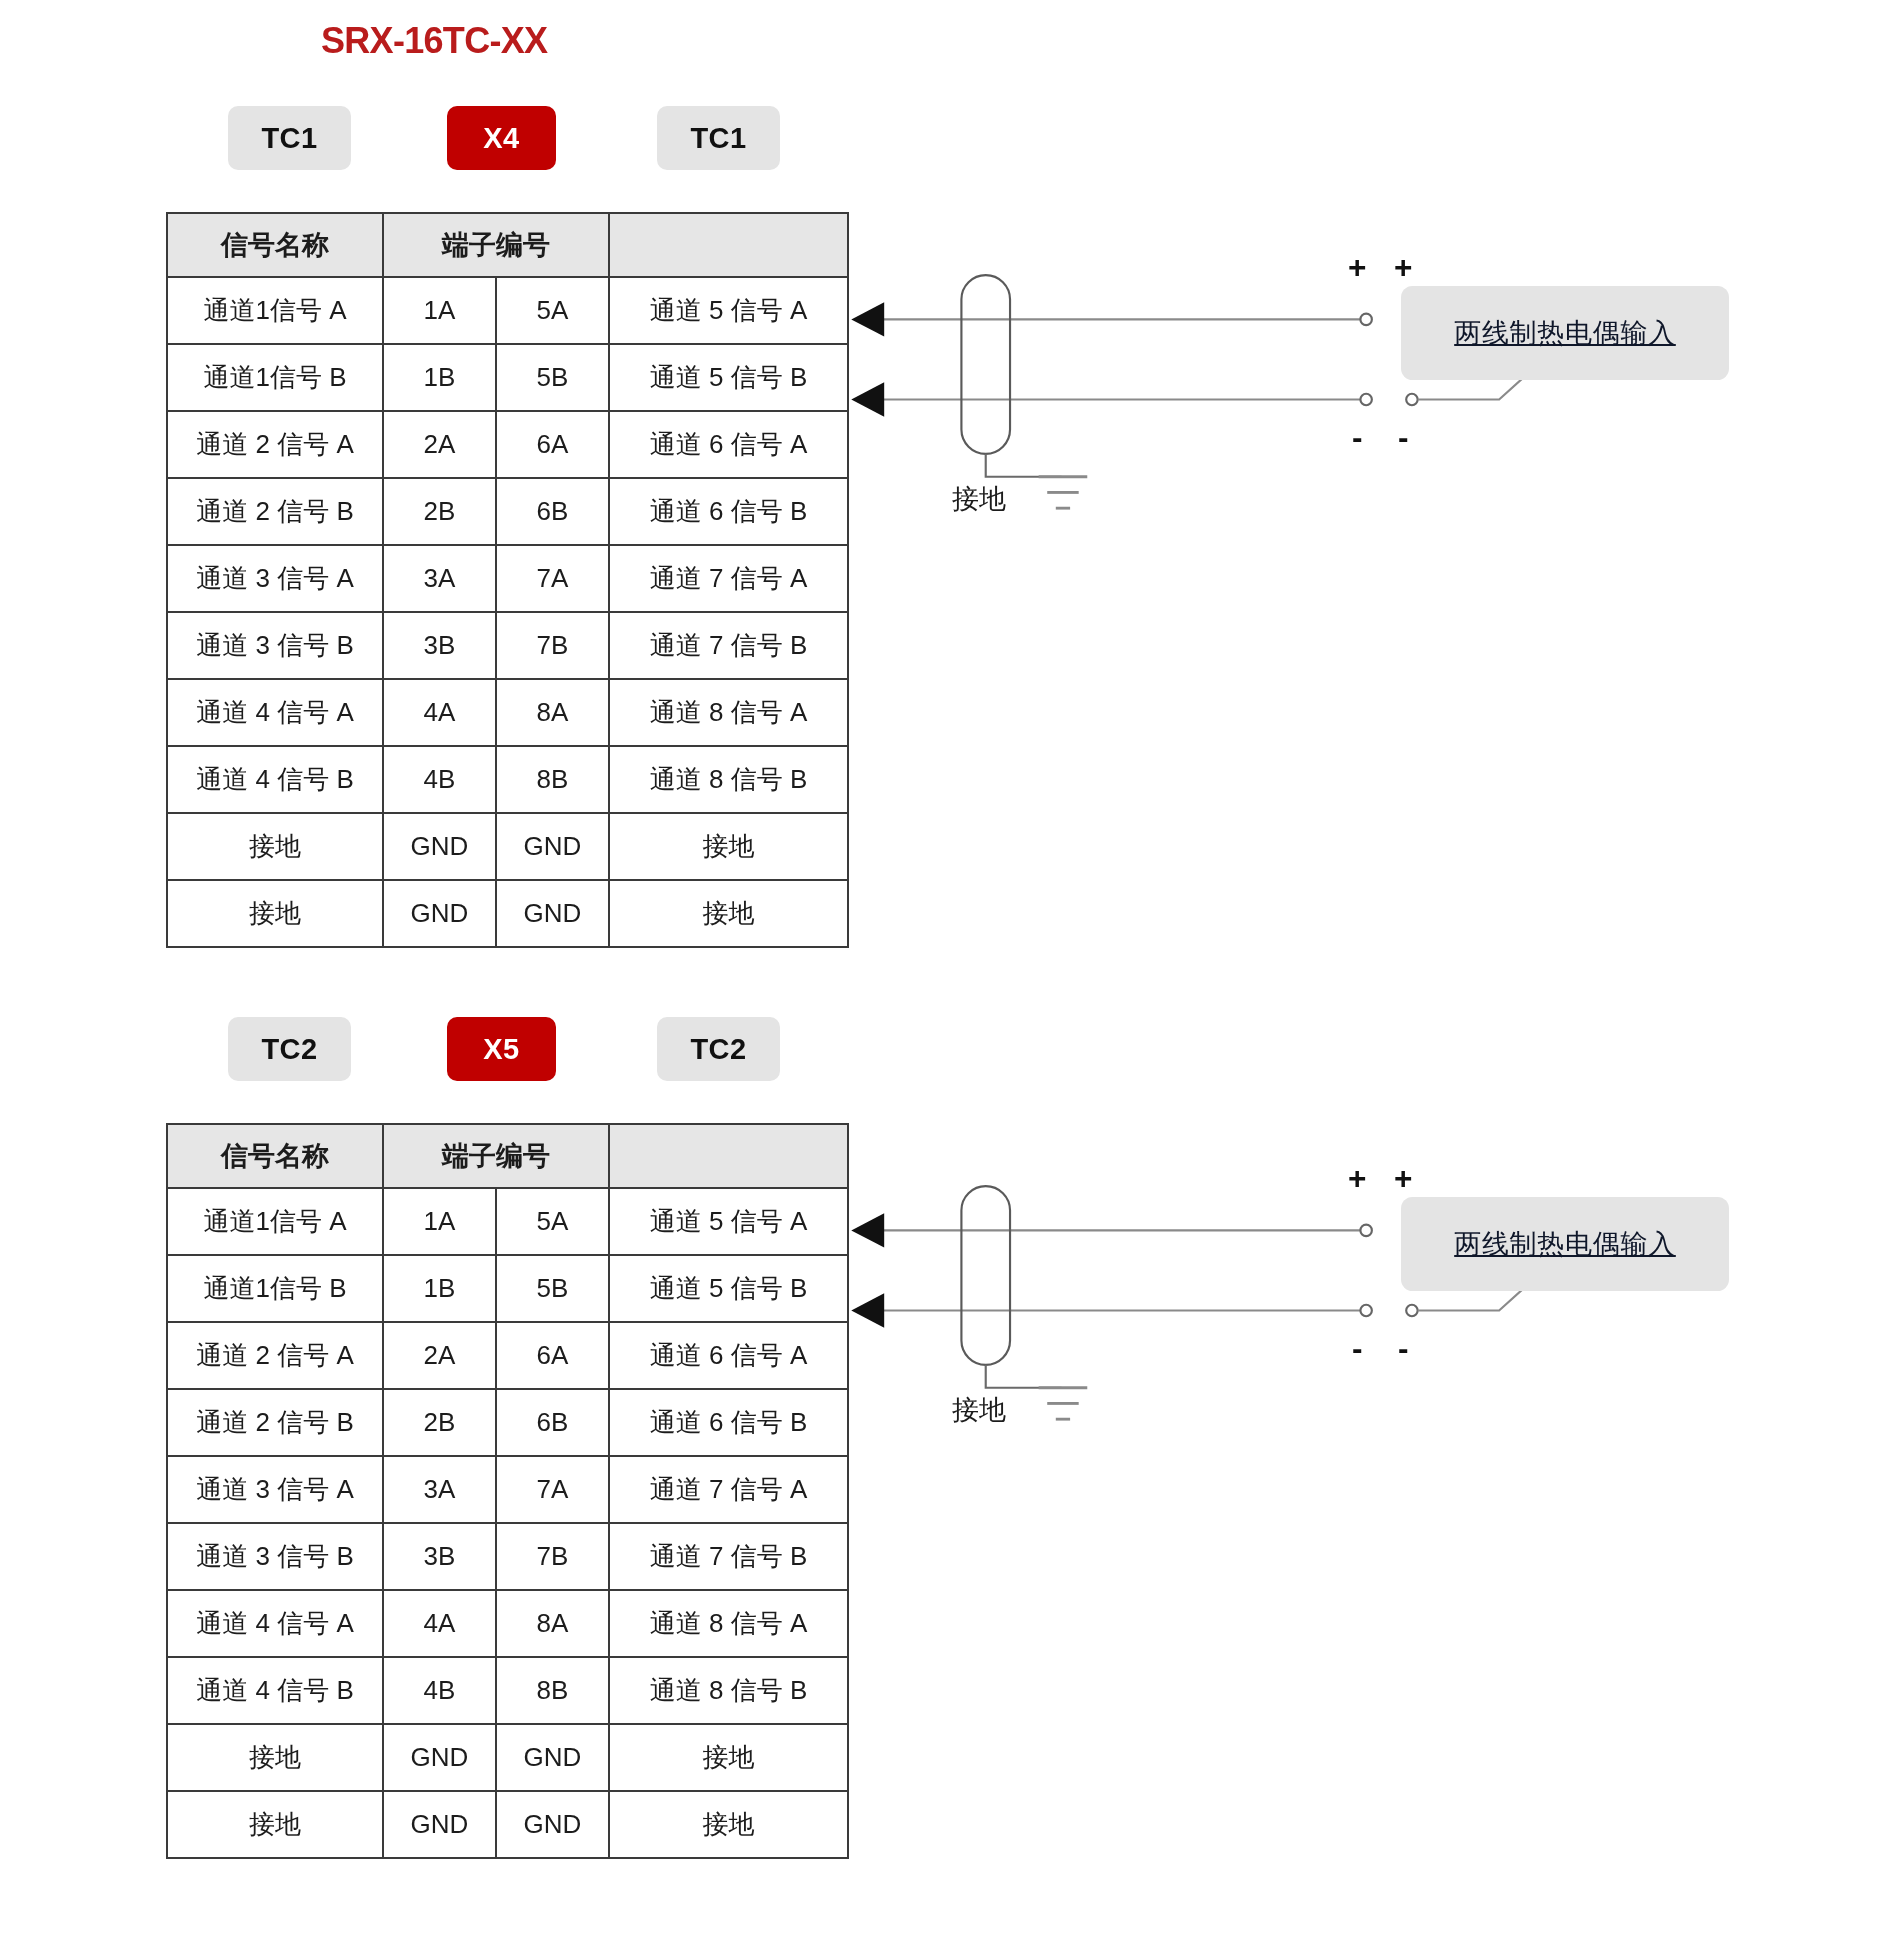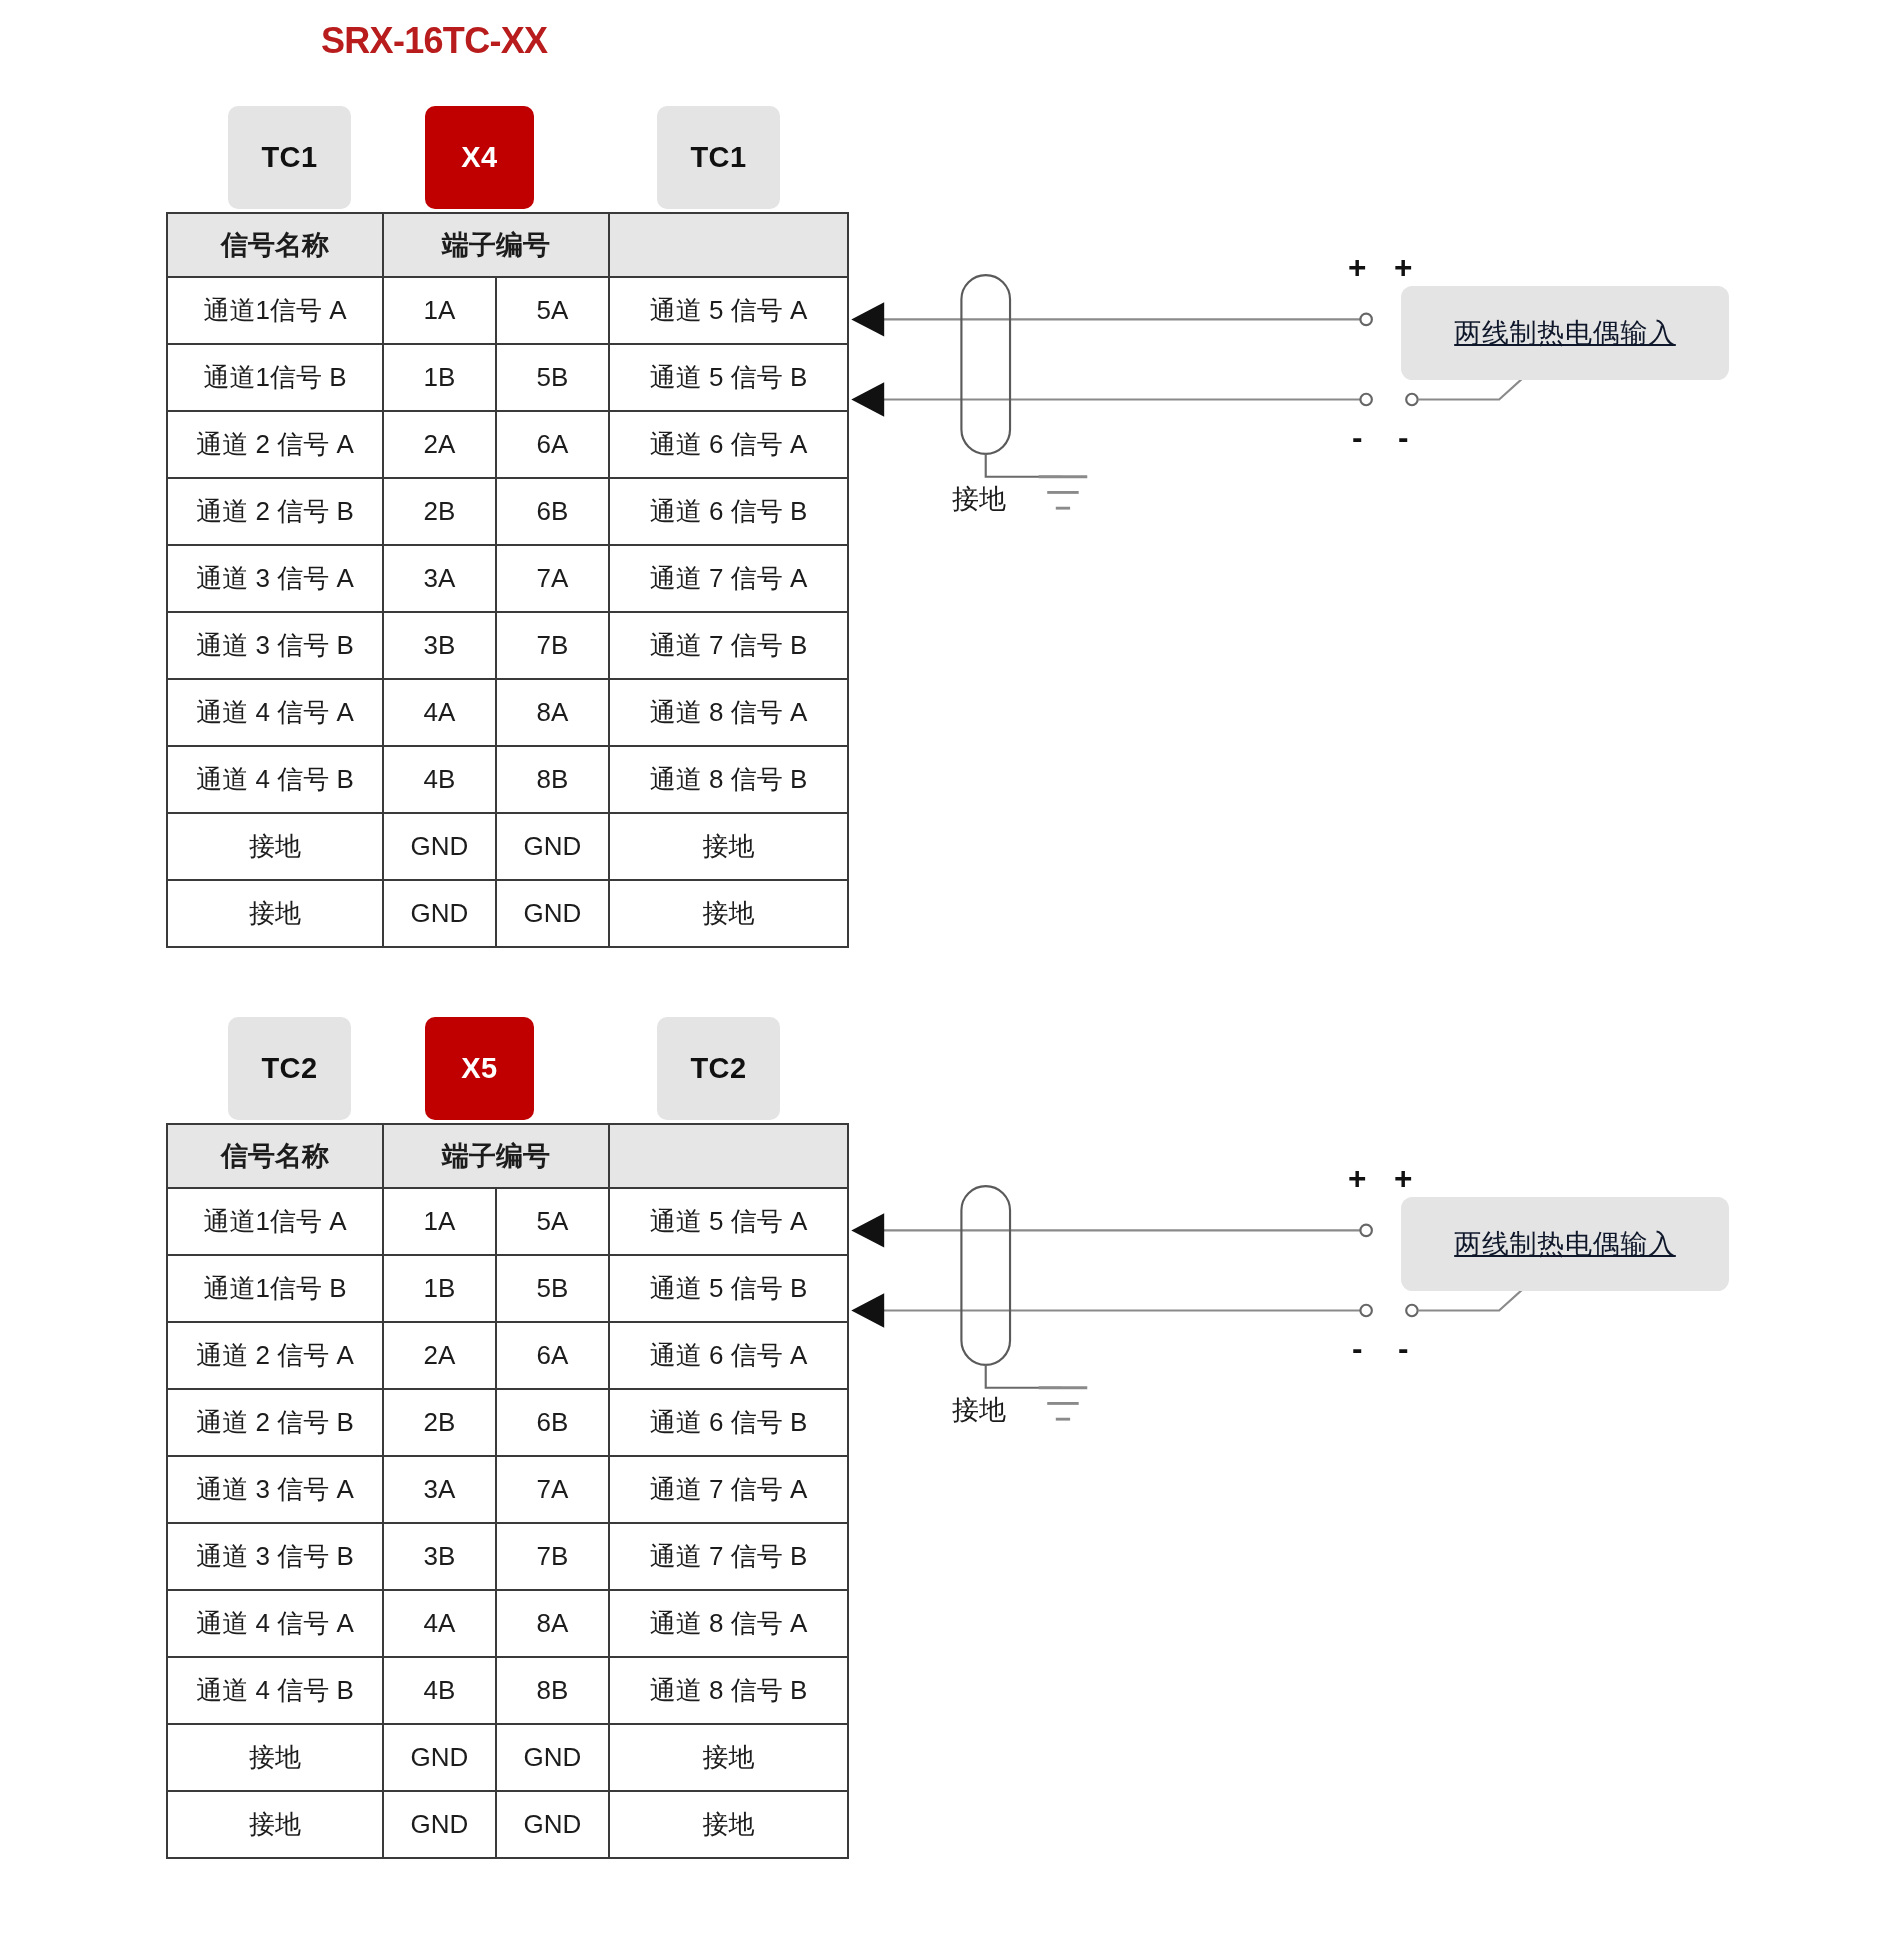--- a/index.html
+++ b/index.html
@@ -38,7 +38,7 @@
   .badge {
     position: absolute;
     top: 0;
-    height: 103px;
+    height: 64px;
     border-radius: 10px;
     display: flex;
     align-items: center;

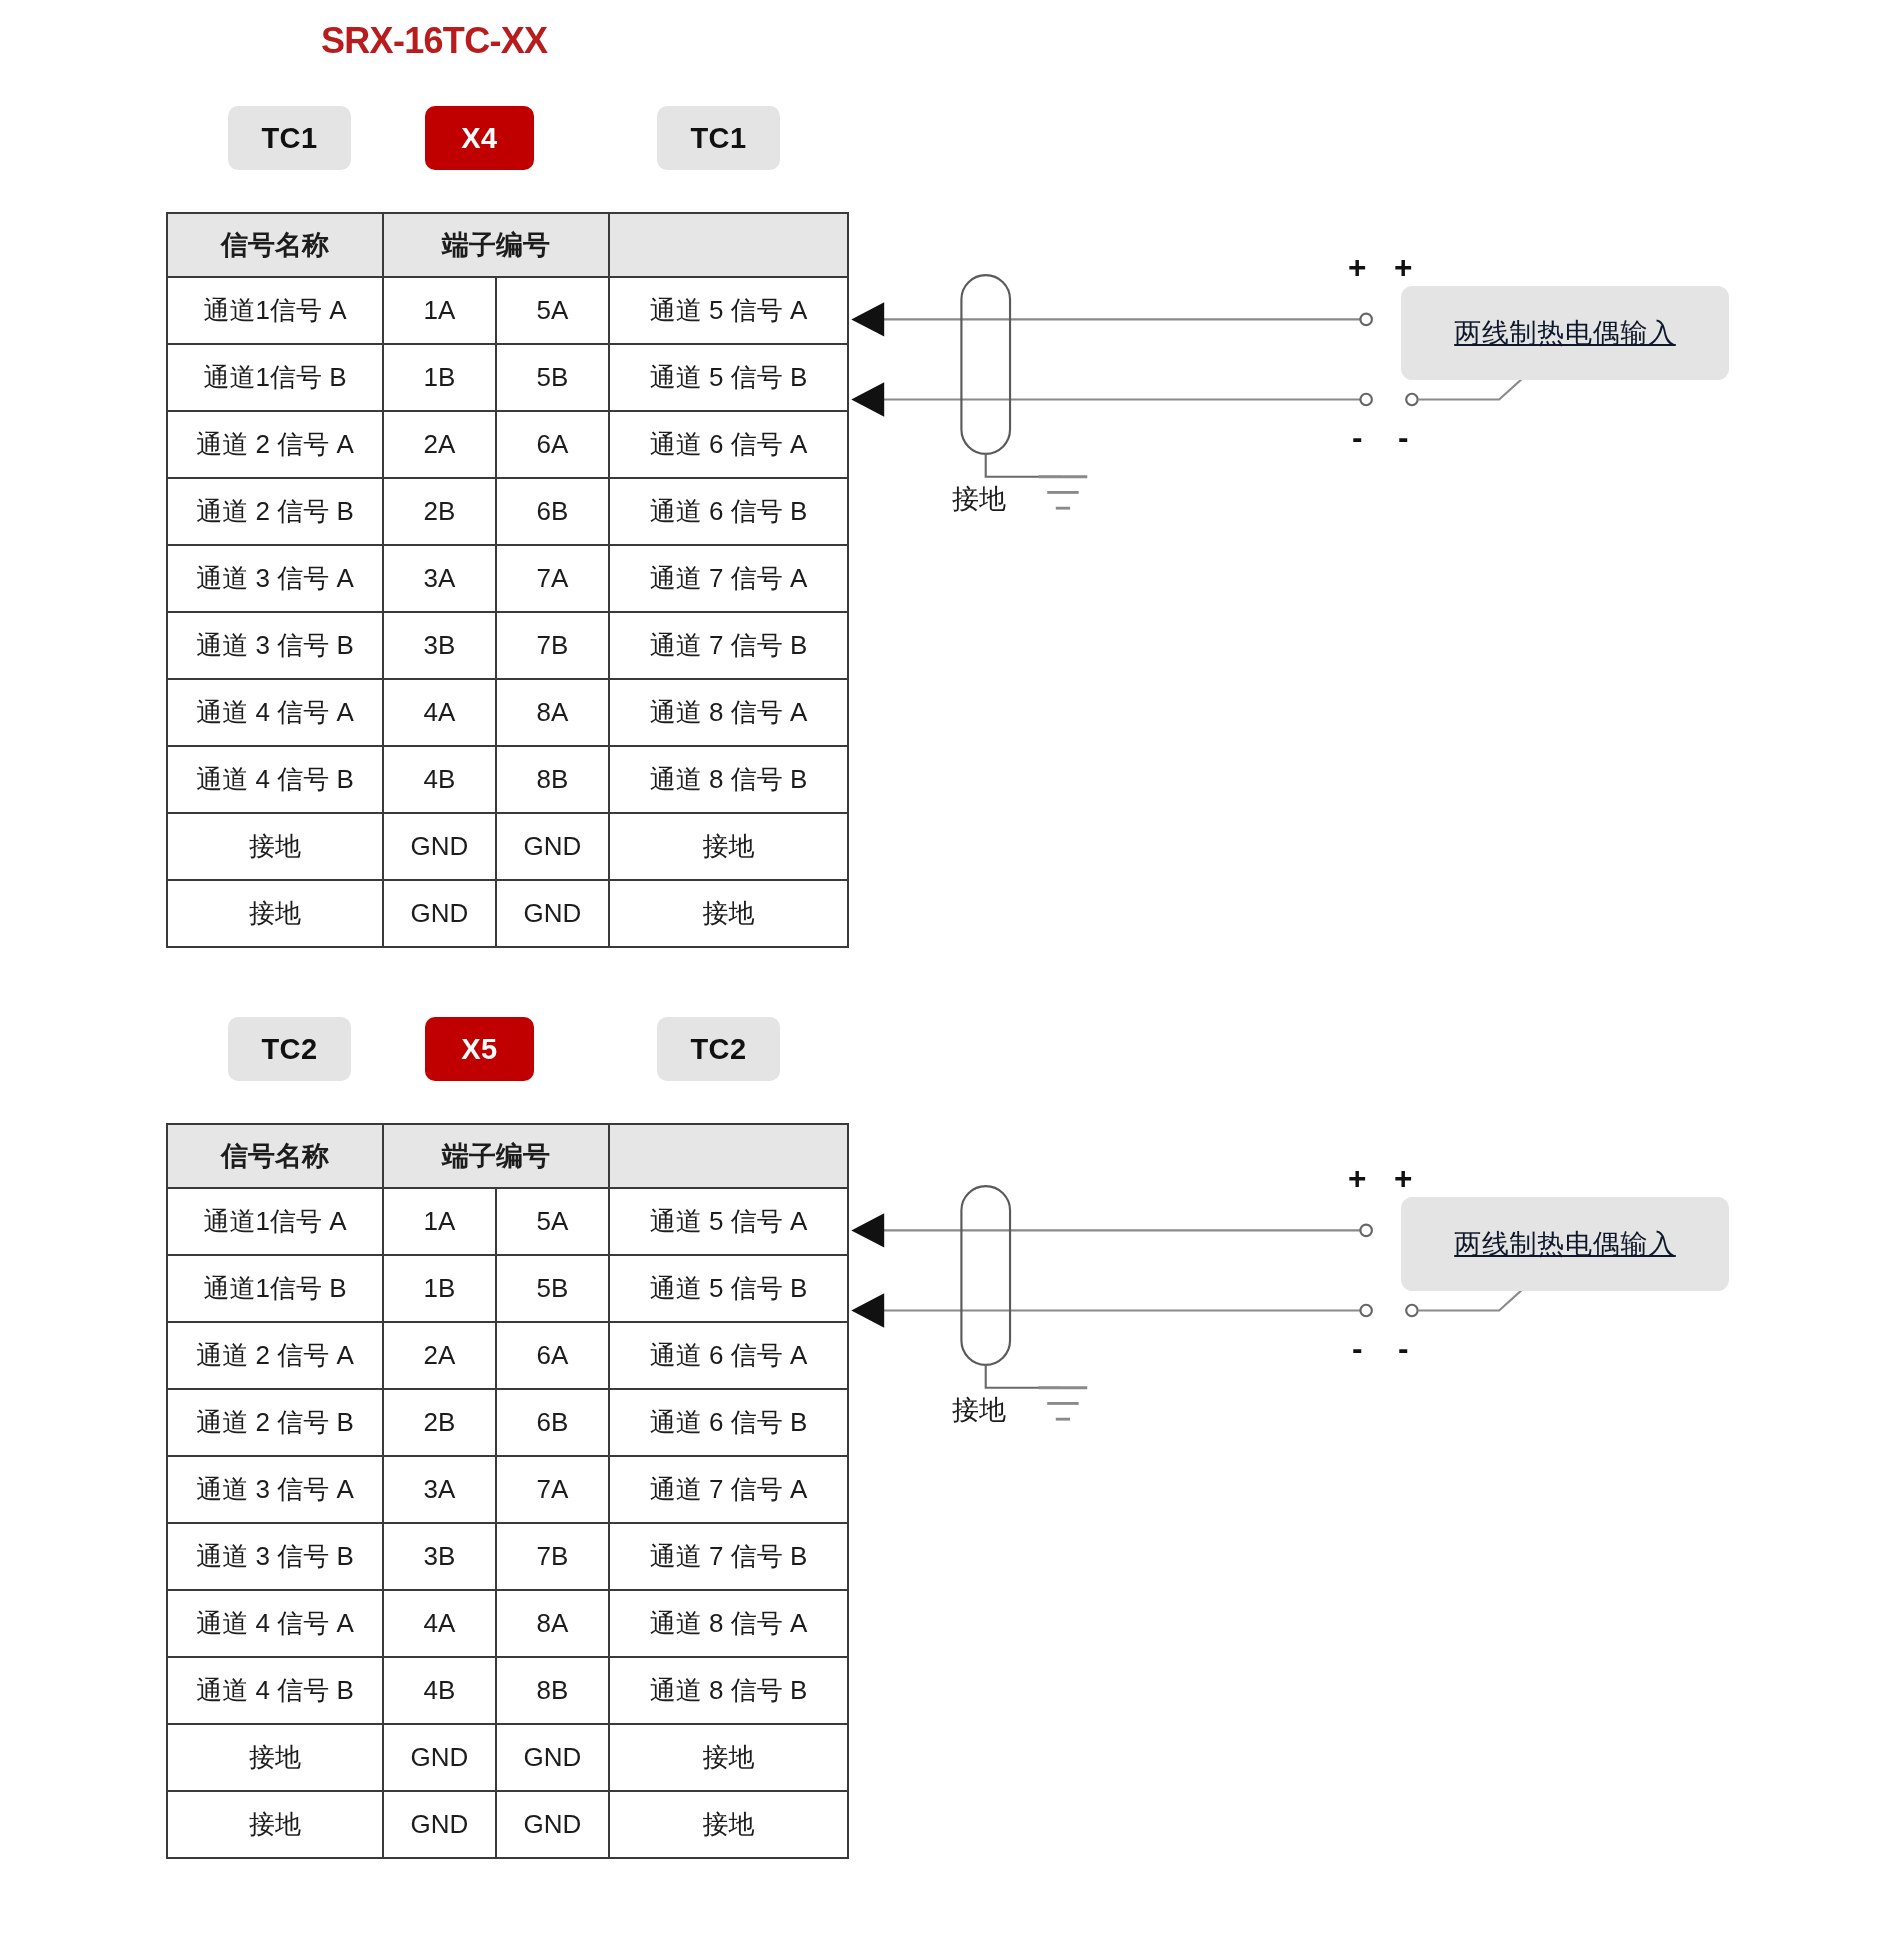--- a/index.html
+++ b/index.html
@@ -51,7 +51,7 @@
   .badge-gray { background: #e4e4e4; color: #111111; }
   .badge-red  { background: #c00000; color: #ffffff; }
   .badge-left   { left: 228px;  width: 123px; }
-  .badge-center { left: 425px;  width: 109px; }
+  .badge-center { left: 447px;  width: 109px; }
   .badge-right  { left: 657px;  width: 123px; }
 
   

